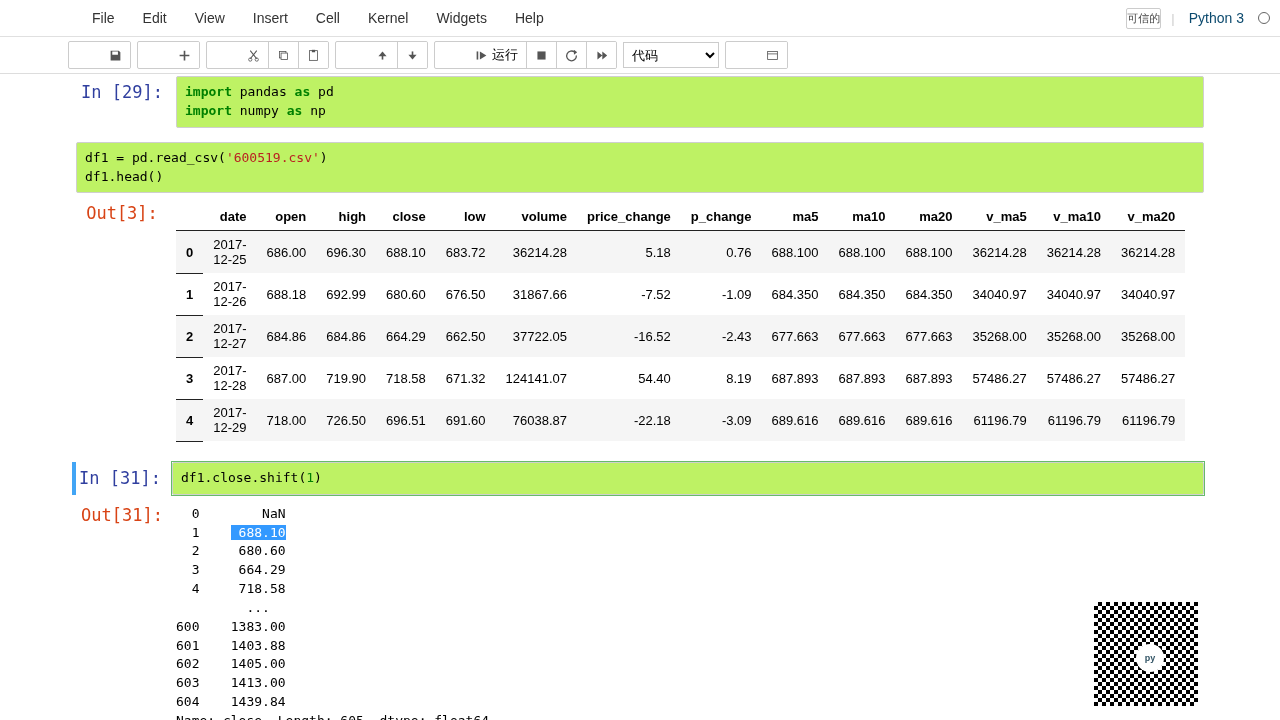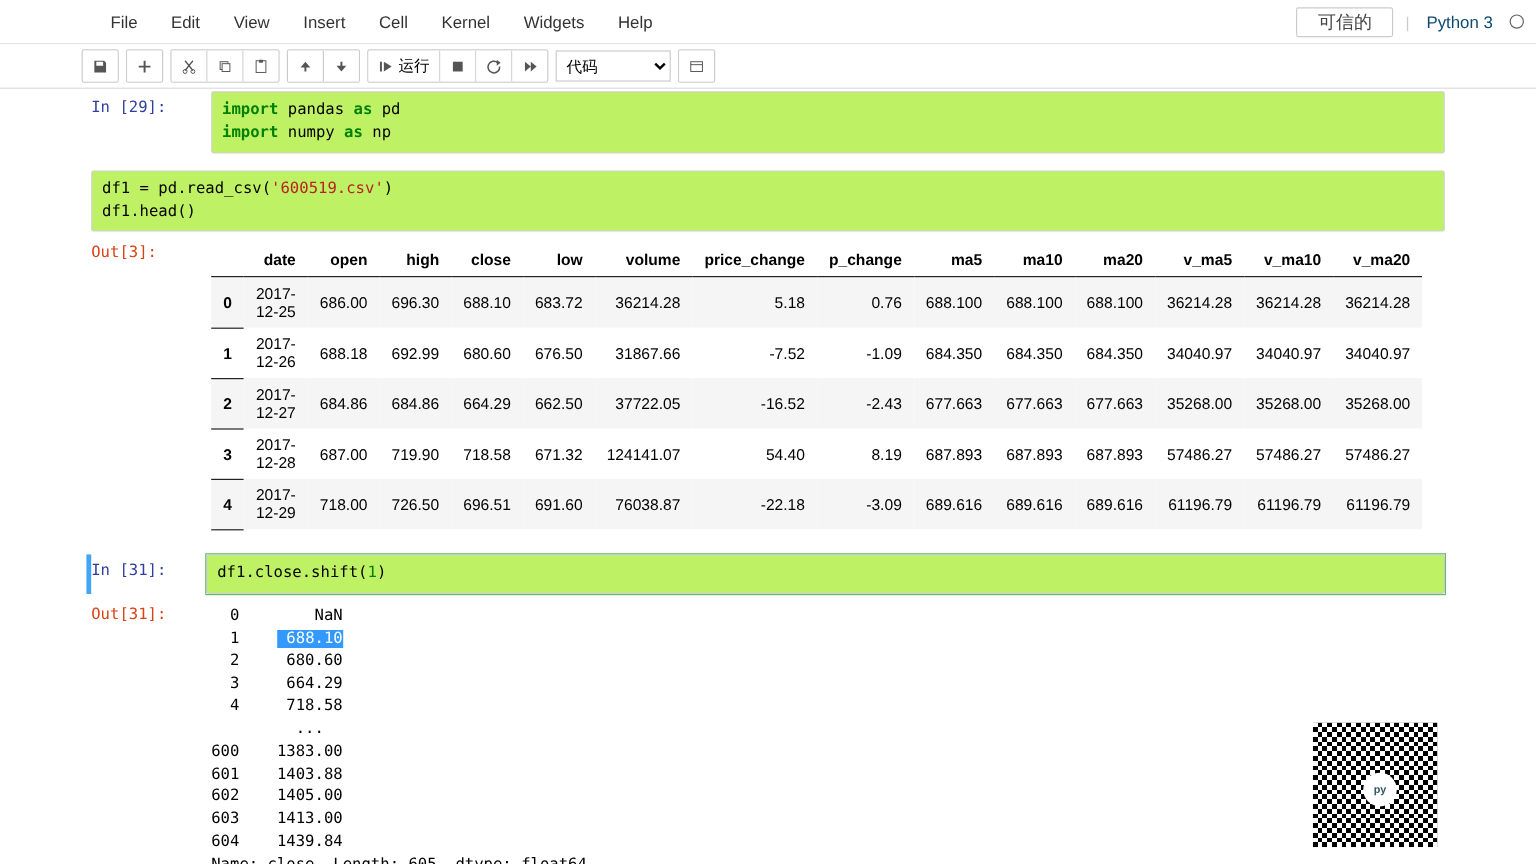--- a/index.html
+++ b/index.html
@@ -8,7 +8,7 @@
 .menu-left { display: flex; gap: 0; padding-left: 68px; justify-content: space-between; }
 .menu-item { padding: 6px 14px; cursor: pointer; font-size: 14px; color: #333; }
 .menu-right { margin-left: auto; display: flex; align-items: center; gap: 10px; }
-.trusted { font-size: 15px; color: #444; border: 1px solid #ccc; padding: 2px 17px; border-radius: 2px; }
+.trusted { font-size: 11px; color: #444; border: 1px solid #ccc; padding: 2px 0; border-radius: 2px; }
 .kernel-name { font-size: 14px; color: #0c4a6e; padding: 0 4px; }
 .kernel-dot { width: 12px; height: 12px; border: 1.5px solid #666; border-radius: 50%; display: inline-block; }
 .toolbar { display: flex; align-items: center; padding: 4px 10px 4px 68px; background: #fff; border-bottom: 1px solid #ddd; gap: 6px; }

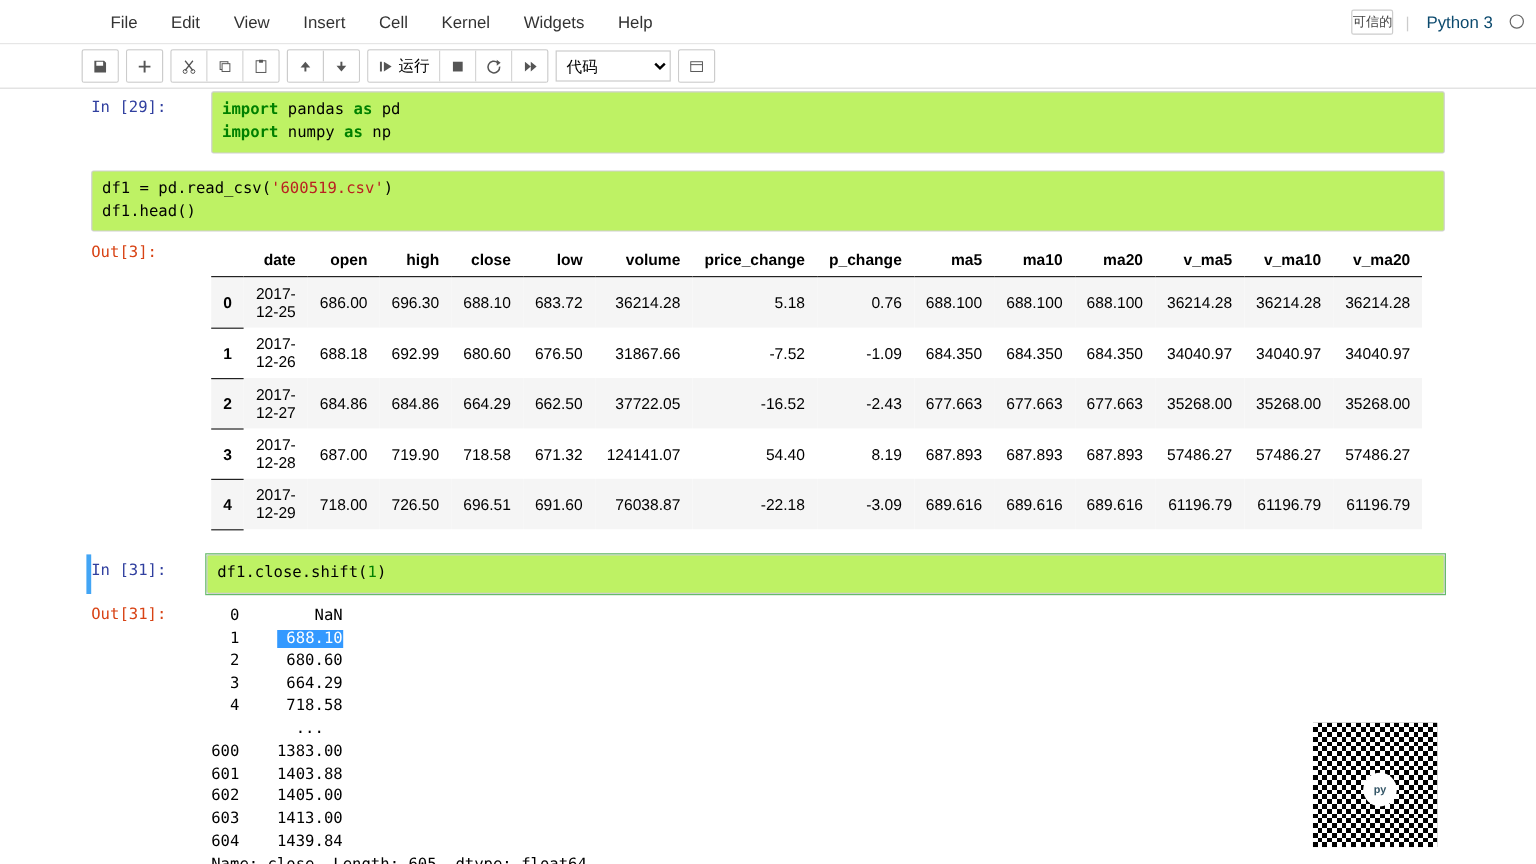--- a/index.html
+++ b/index.html
@@ -12,7 +12,7 @@
 .kernel-name { font-size: 14px; color: #0c4a6e; padding: 0 4px; }
 .kernel-dot { width: 12px; height: 12px; border: 1.5px solid #666; border-radius: 50%; display: inline-block; }
 .toolbar { display: flex; align-items: center; padding: 4px 10px 4px 68px; background: #fff; border-bottom: 1px solid #ddd; gap: 6px; }
-.tbgroup { display: flex; gap: 0; border: 1px solid #ccc; border-radius: 2px; overflow: hidden; }
+.tbgroup { display: flex; gap: 0; border: 1px solid #ccc; border-radius: 2px; overflow: hidden; padding-left: 32px; }
 .tbbtn { padding: 4px 8px; background: #fff; cursor: pointer; display: flex; align-items: center; justify-content: center; font-size: 13px; border-right: 1px solid #ccc; min-width: 28px; height: 26px; }
 .tbbtn:last-child { border-right: none; }
 .tbbtn svg { width: 13px; height: 13px; }

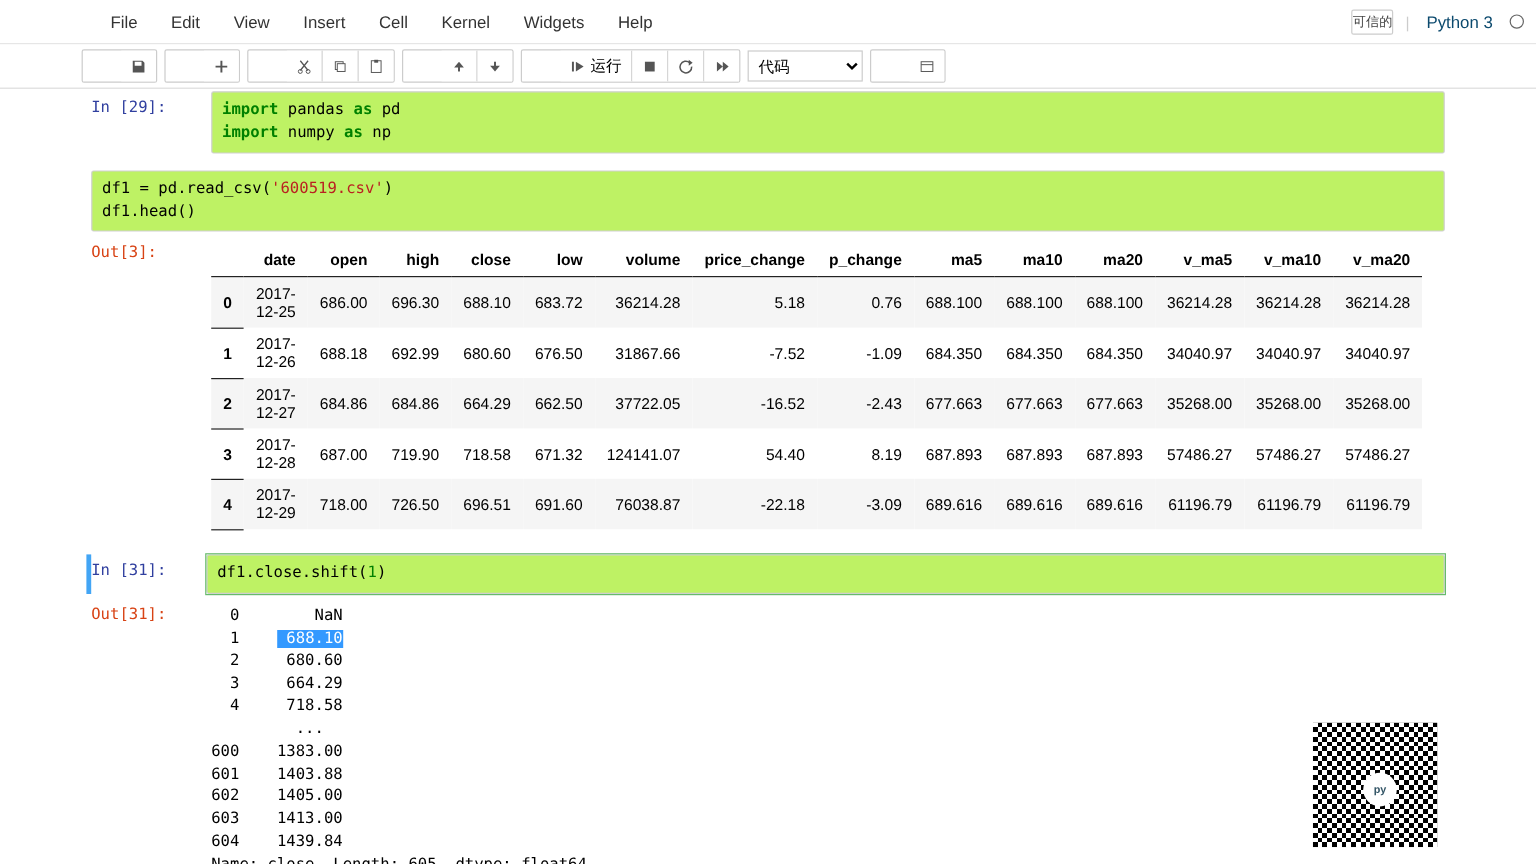--- a/index.html
+++ b/index.html
@@ -22,7 +22,7 @@
 .cell { display: flex; margin: 4px 76px 4px 76px; }
 .cell.selected > .prompt-col { border-left: 4px solid #42A5F5; margin-left: -4px; }
 .cell.selected > .cell-body { outline: 1px solid #66BB6A; outline-offset: 0; }
-.prompt-col { width: 100px; flex-shrink: 0; text-align: left; padding: 6px 8px 0 0; font-family: monospace; font-size: 13px; }
+.prompt-col { width: 100px; flex-shrink: 0; text-align: center; padding: 6px 8px 0 0; font-family: monospace; font-size: 17px; }
 .in-prompt { color: #303F9F; }
 .out-prompt { color: #D84315; }
 .cell-body { flex: 1; }

